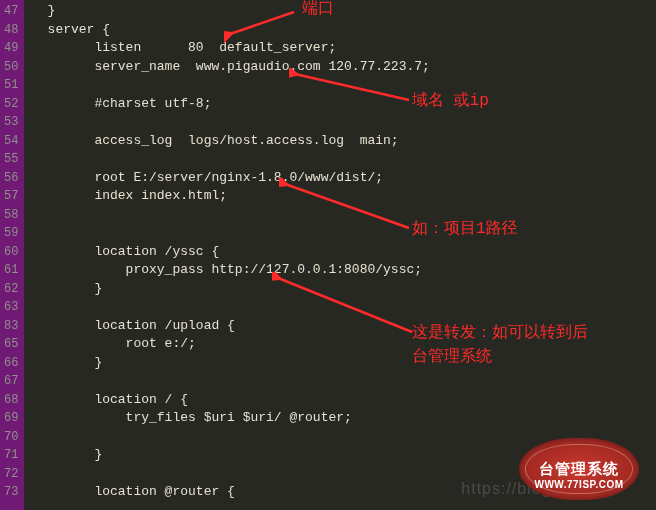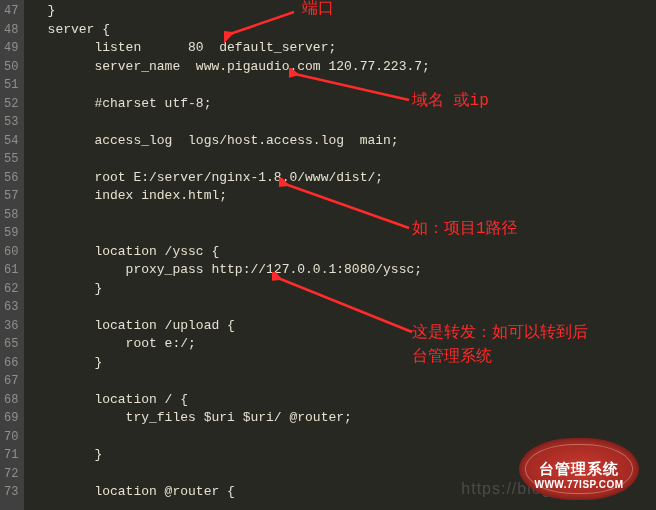--- a/index.html
+++ b/index.html
@@ -18,7 +18,7 @@
     height: 100%;
   }
   .gutter {
-    background: #404040;
+    background: #701a75;
     color: #8f908a;
     text-align: right;
     padding: 2px 6px 2px 4px;

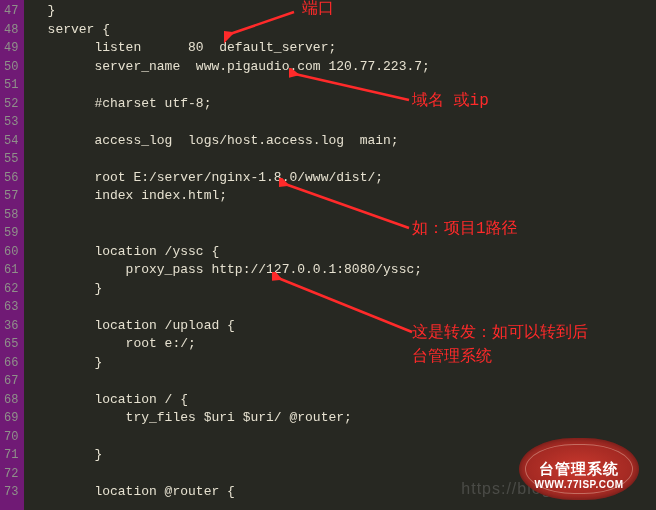--- a/index.html
+++ b/index.html
@@ -114,7 +114,7 @@
       <div class="line">61</div>
       <div class="line">62</div>
       <div class="line">63</div>
-      <div class="line">36</div>
+      <div class="line">83</div>
       <div class="line">65</div>
       <div class="line">66</div>
       <div class="line">67</div>

